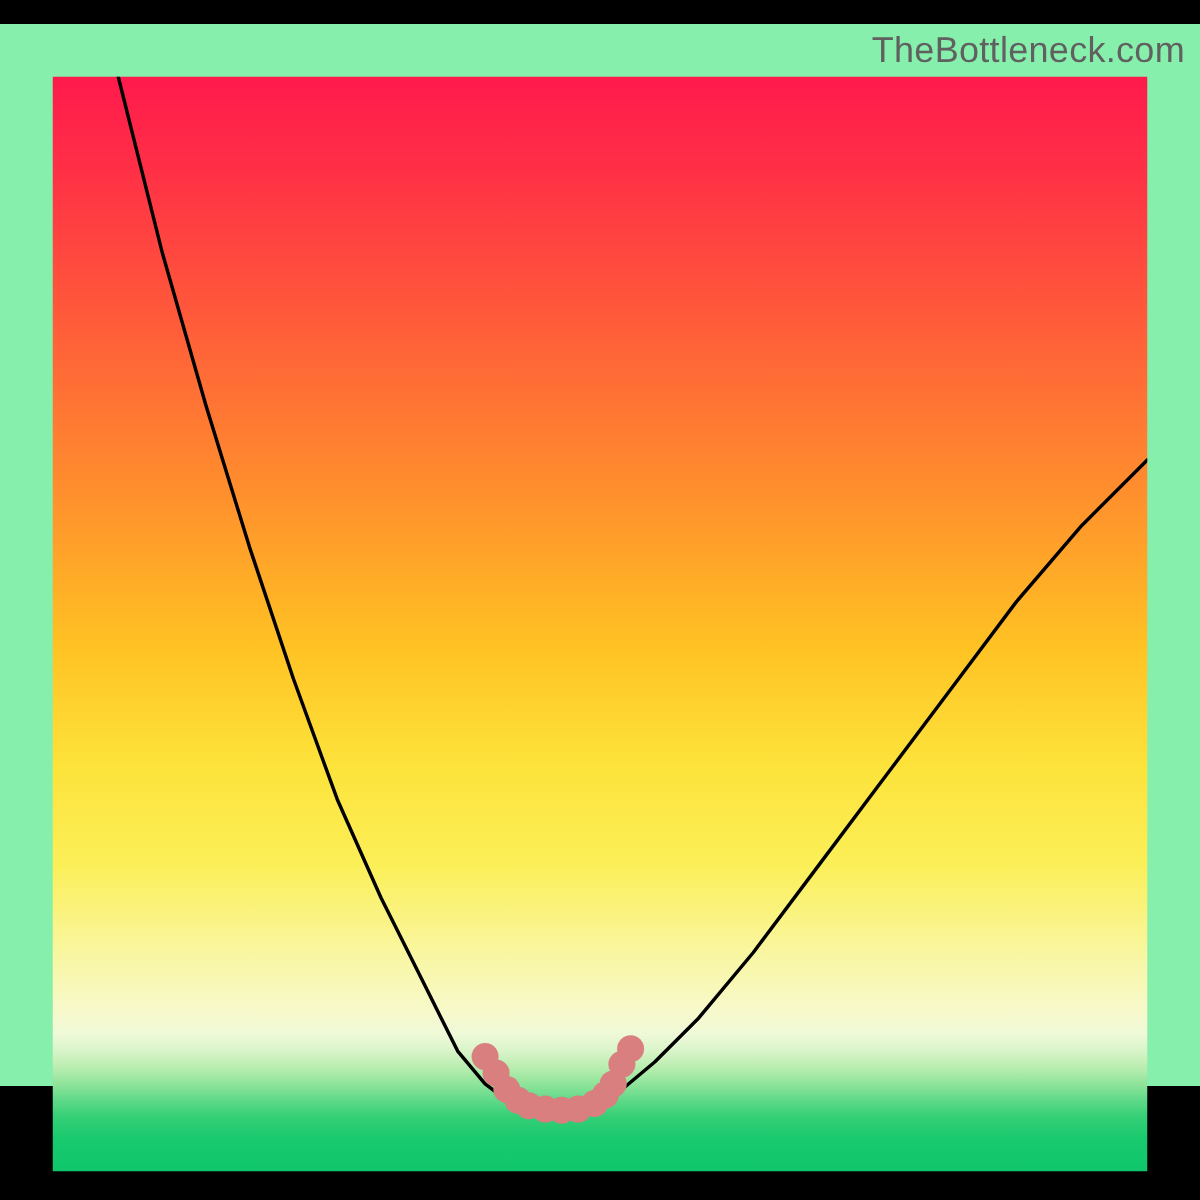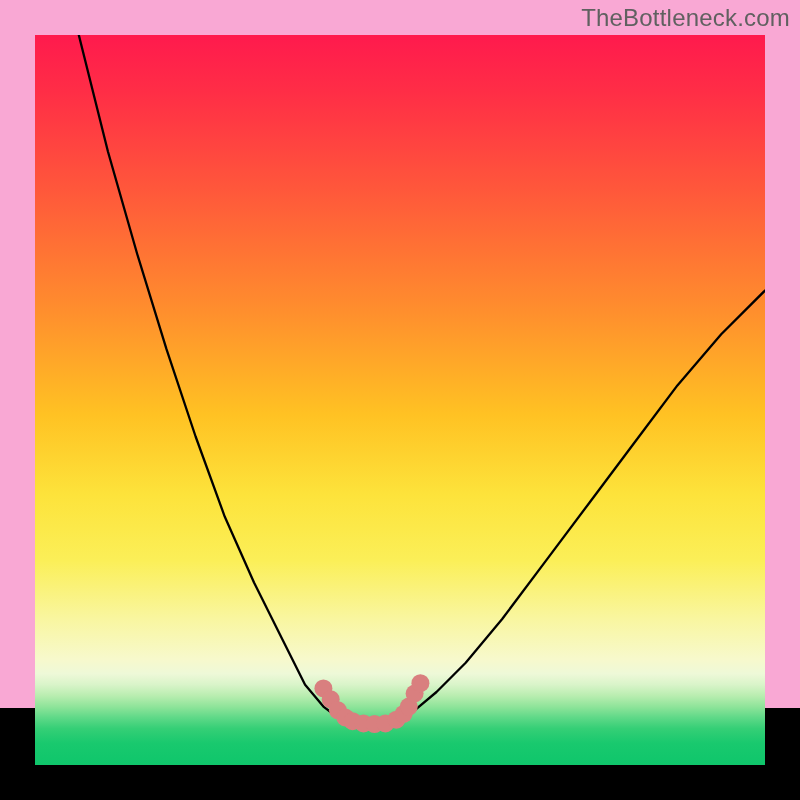--- a/index.html
+++ b/index.html
@@ -15,7 +15,8 @@
     position: relative;
     width: 800px;
     height: 708px;
-    background: #f9a8d4;
+    background: #86efac;
+    margin-top: 16px;
   }
   .attribution {
     position: absolute;

